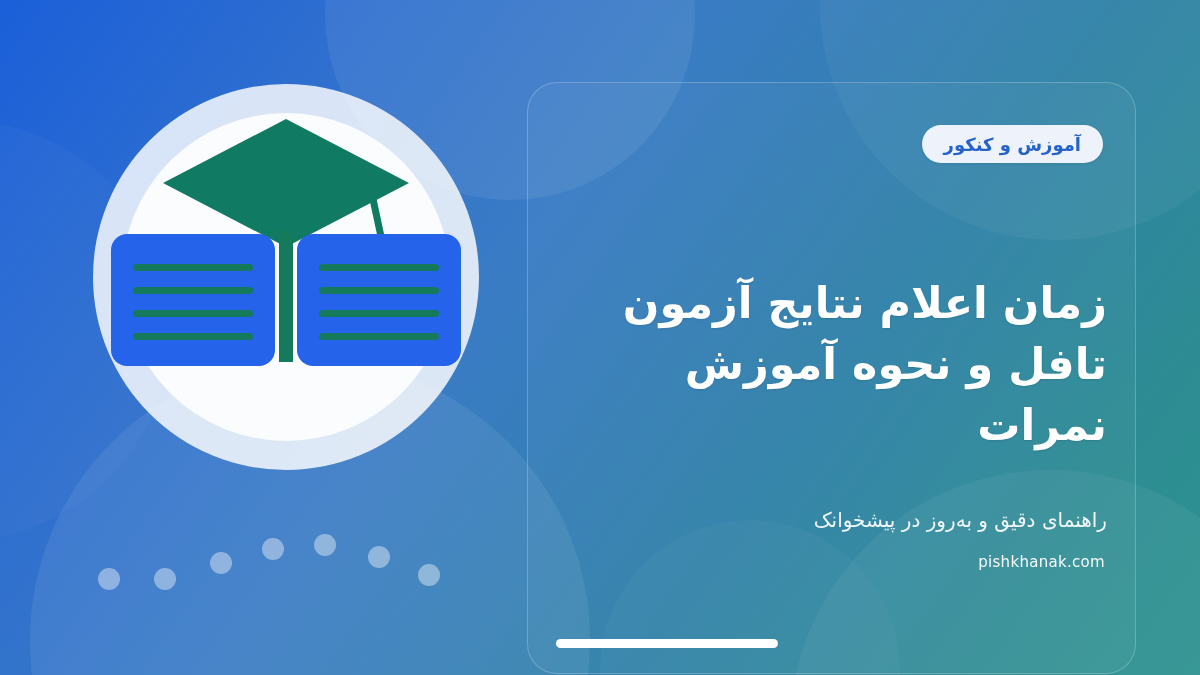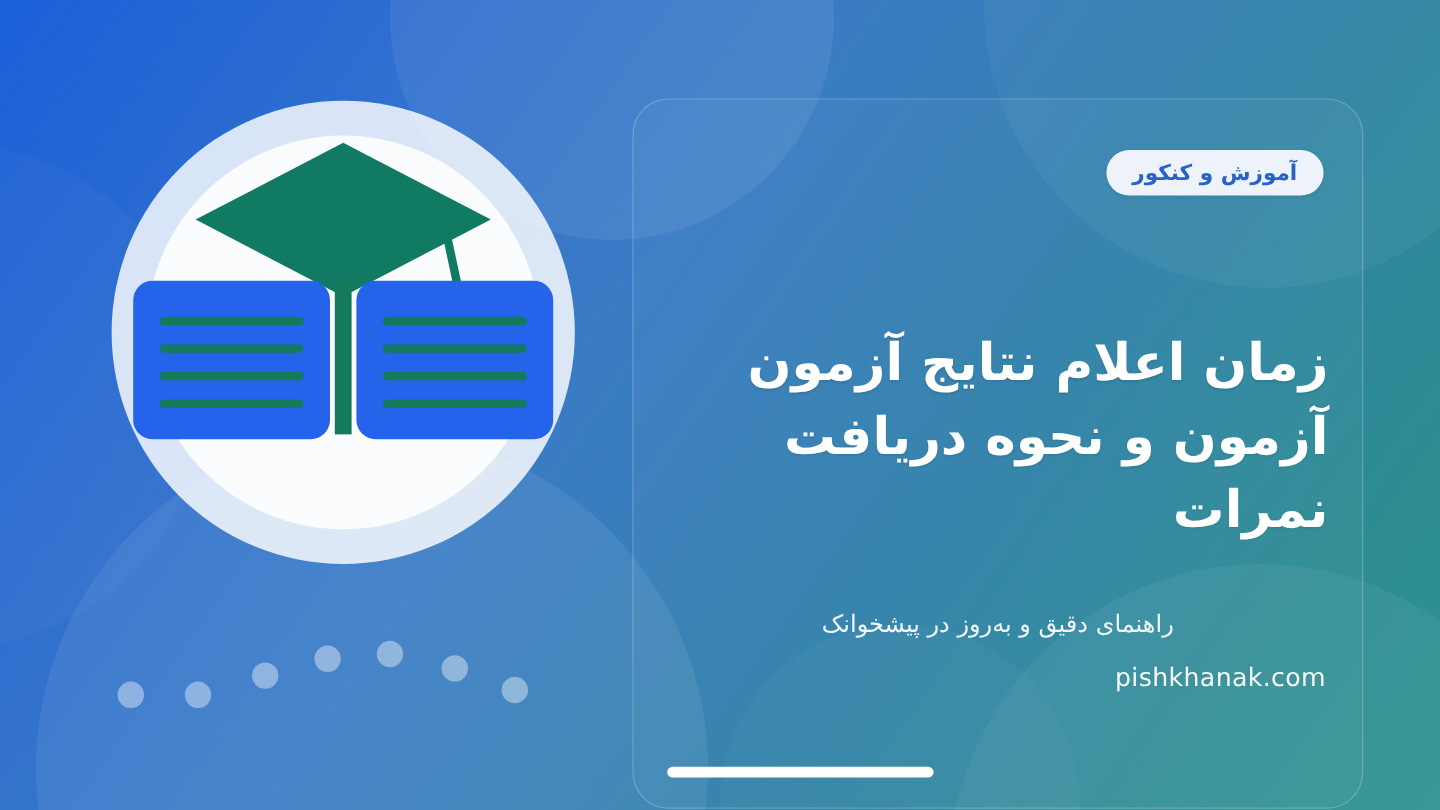--- a/index.html
+++ b/index.html
@@ -250,7 +250,7 @@
 
     <div class="headline">
       <span class="headline-line">زمان اعلام نتایج آزمون</span>
-      <span class="headline-line">آزمون و نحوه دریافت نمرات</span>
+      <span class="headline-line">تافل و نحوه آموزش نمرات</span>
     </div>
 
     <div class="subtitle">راهنمای دقیق و به‌روز در پیشخوانک</div>

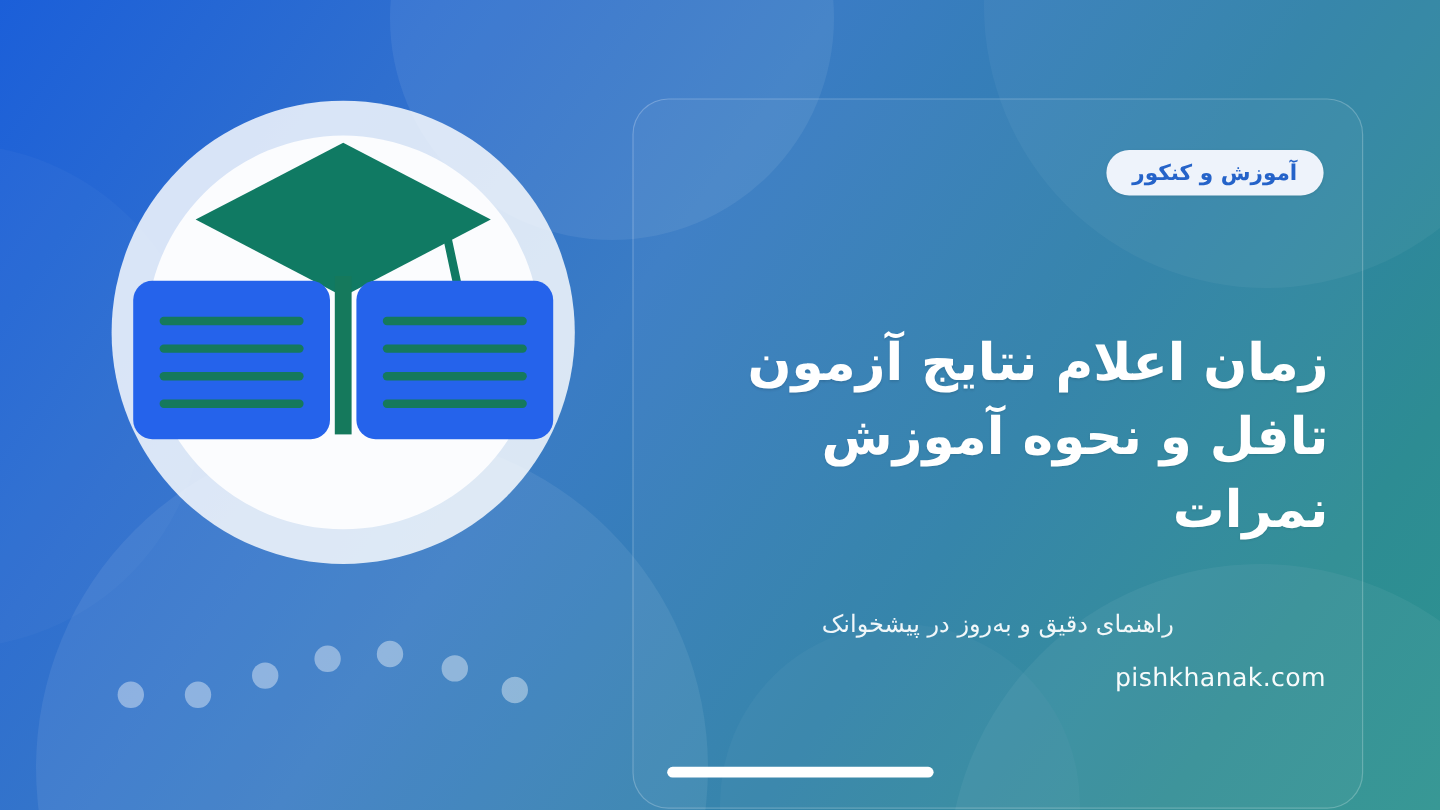--- a/index.html
+++ b/index.html
@@ -166,7 +166,7 @@
     right: 28px;
     left: 28px;
     top: 422px;
-    text-align: center;
+    text-align: right;
     color: rgba(255,255,255,0.93);
     font-size: 20px;
     line-height: 1.5;

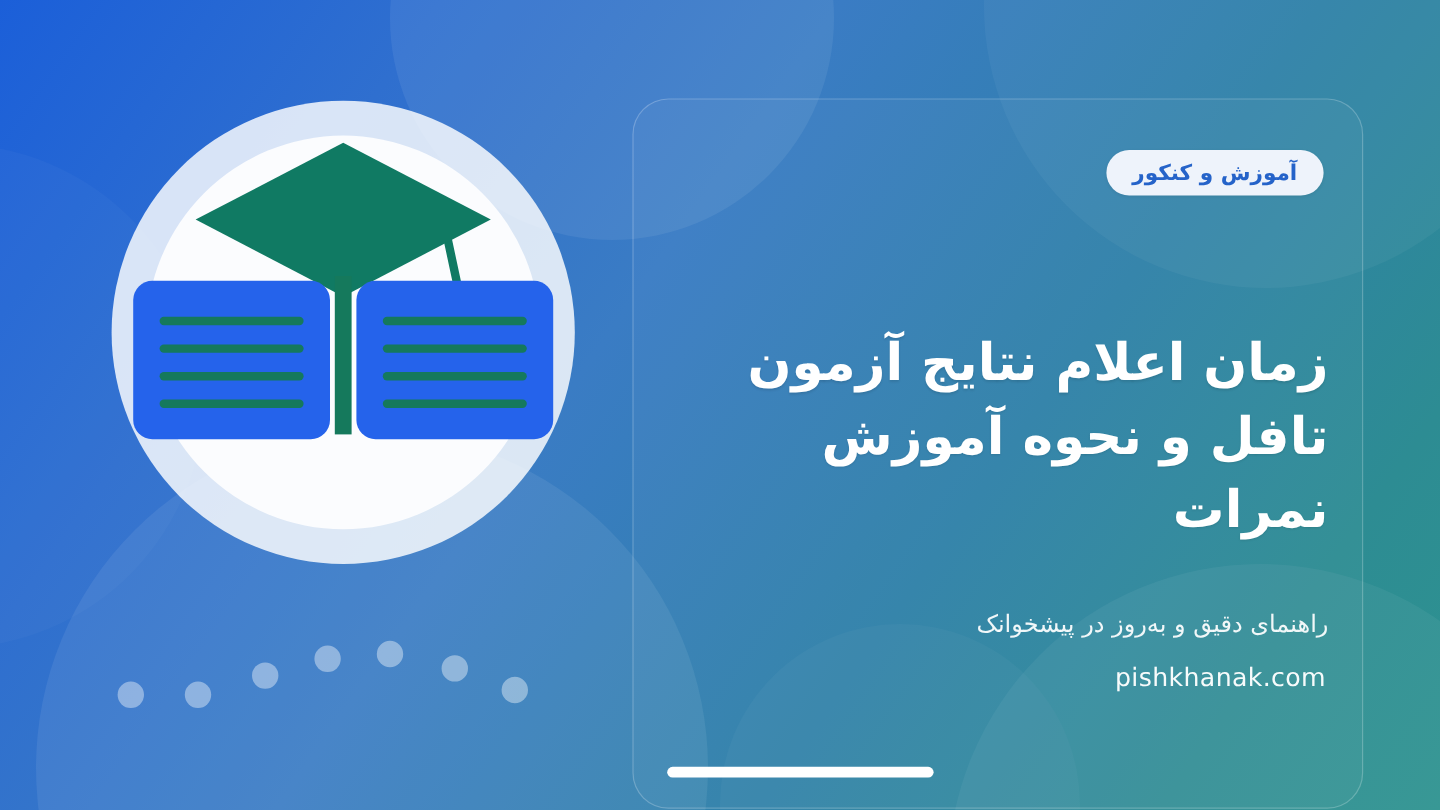--- a/index.html
+++ b/index.html
@@ -178,7 +178,7 @@
     top: 470px;
     text-align: center;
     color: rgba(255,255,255,0.96);
-    font-size: 21px;
+    font-size: 15px;
     letter-spacing: 0.3px;
     direction: ltr;
   }

